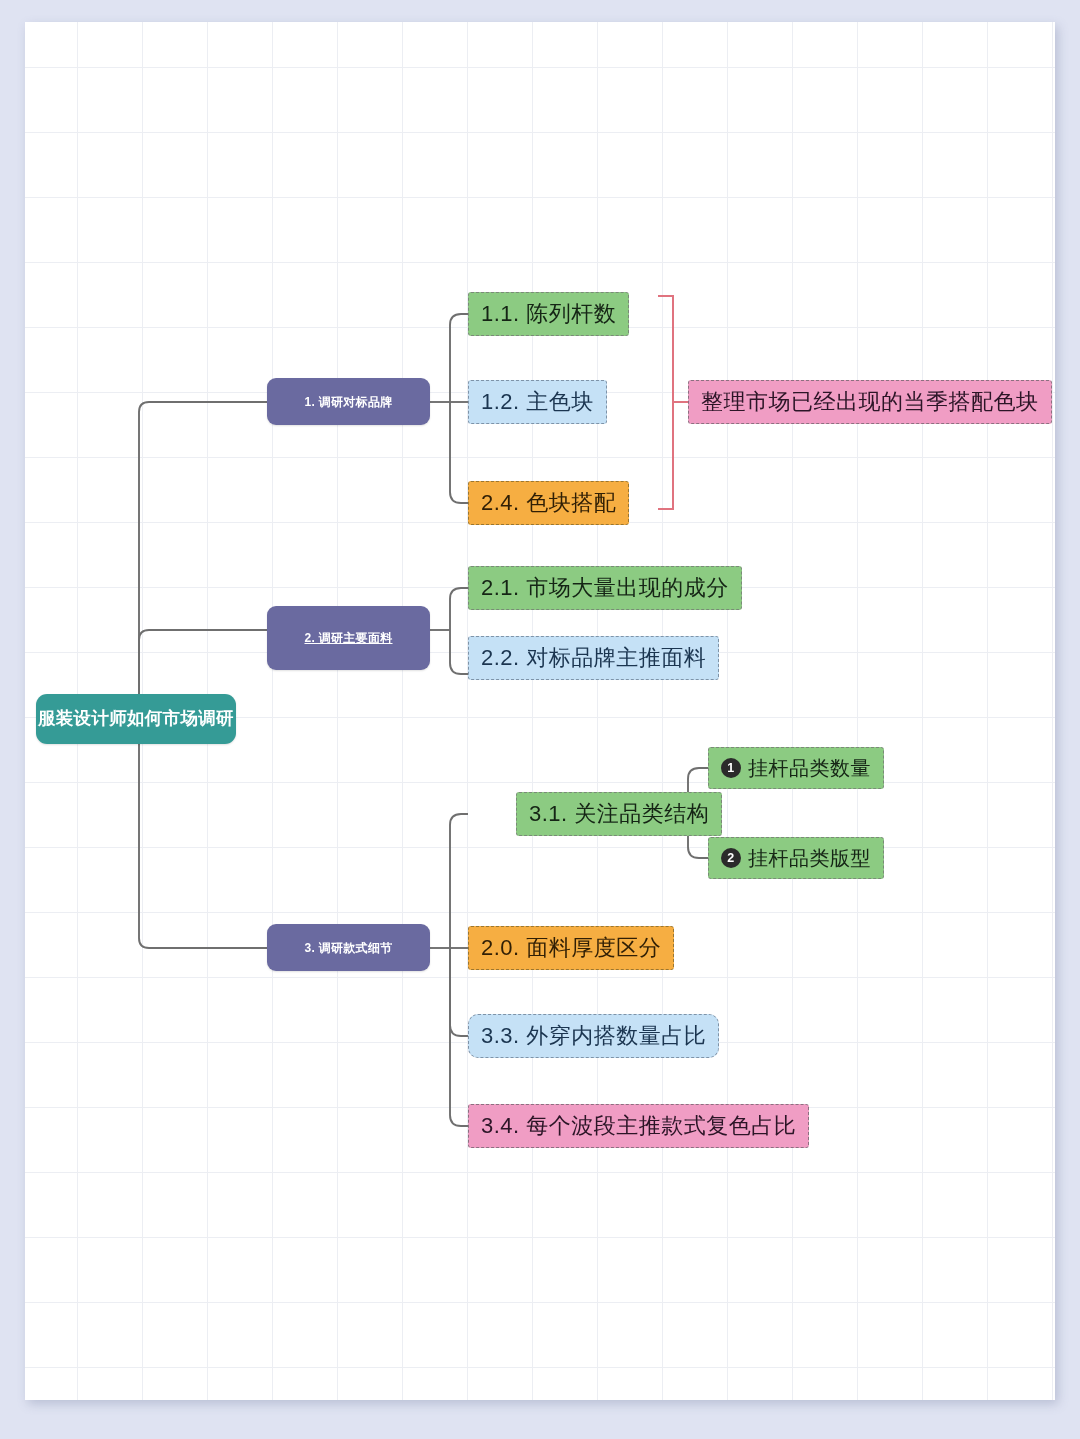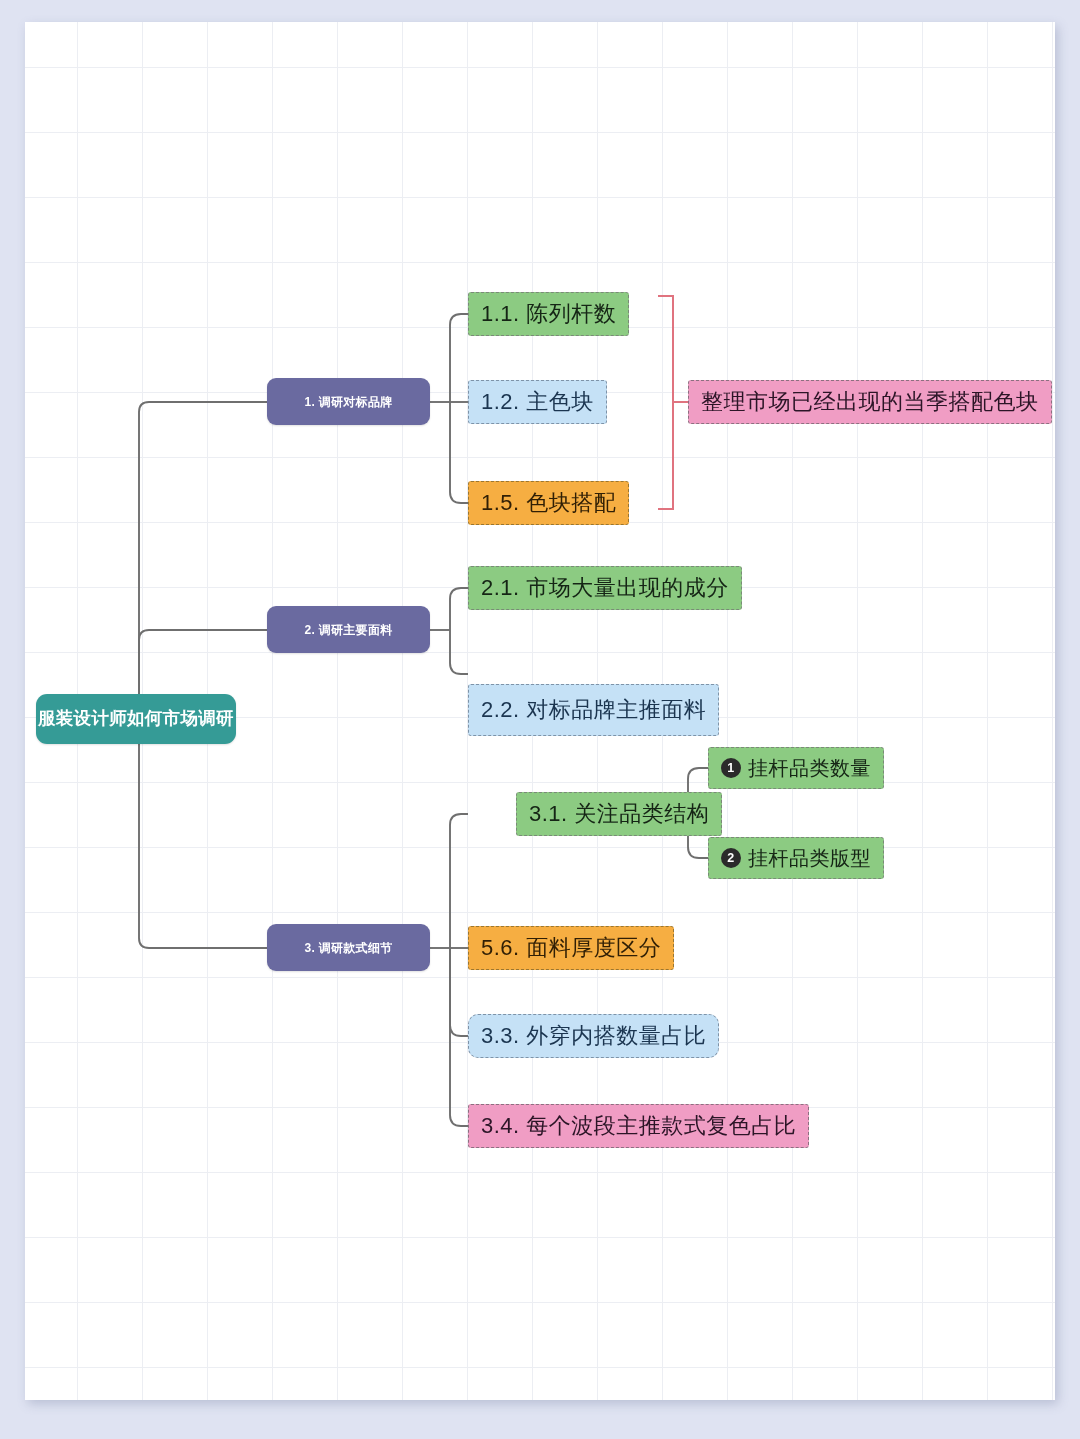--- a/index.html
+++ b/index.html
@@ -160,7 +160,7 @@
   </div>
 
   <div class="node leaf orange" style="left:443px; top:459px; height:44px;">
-    <span>1.5. 色块搭配</span>
+    <span>2.4. 色块搭配</span>
   </div>
 
   <div class="node leaf pink" style="left:663px; top:358px; height:44px;">

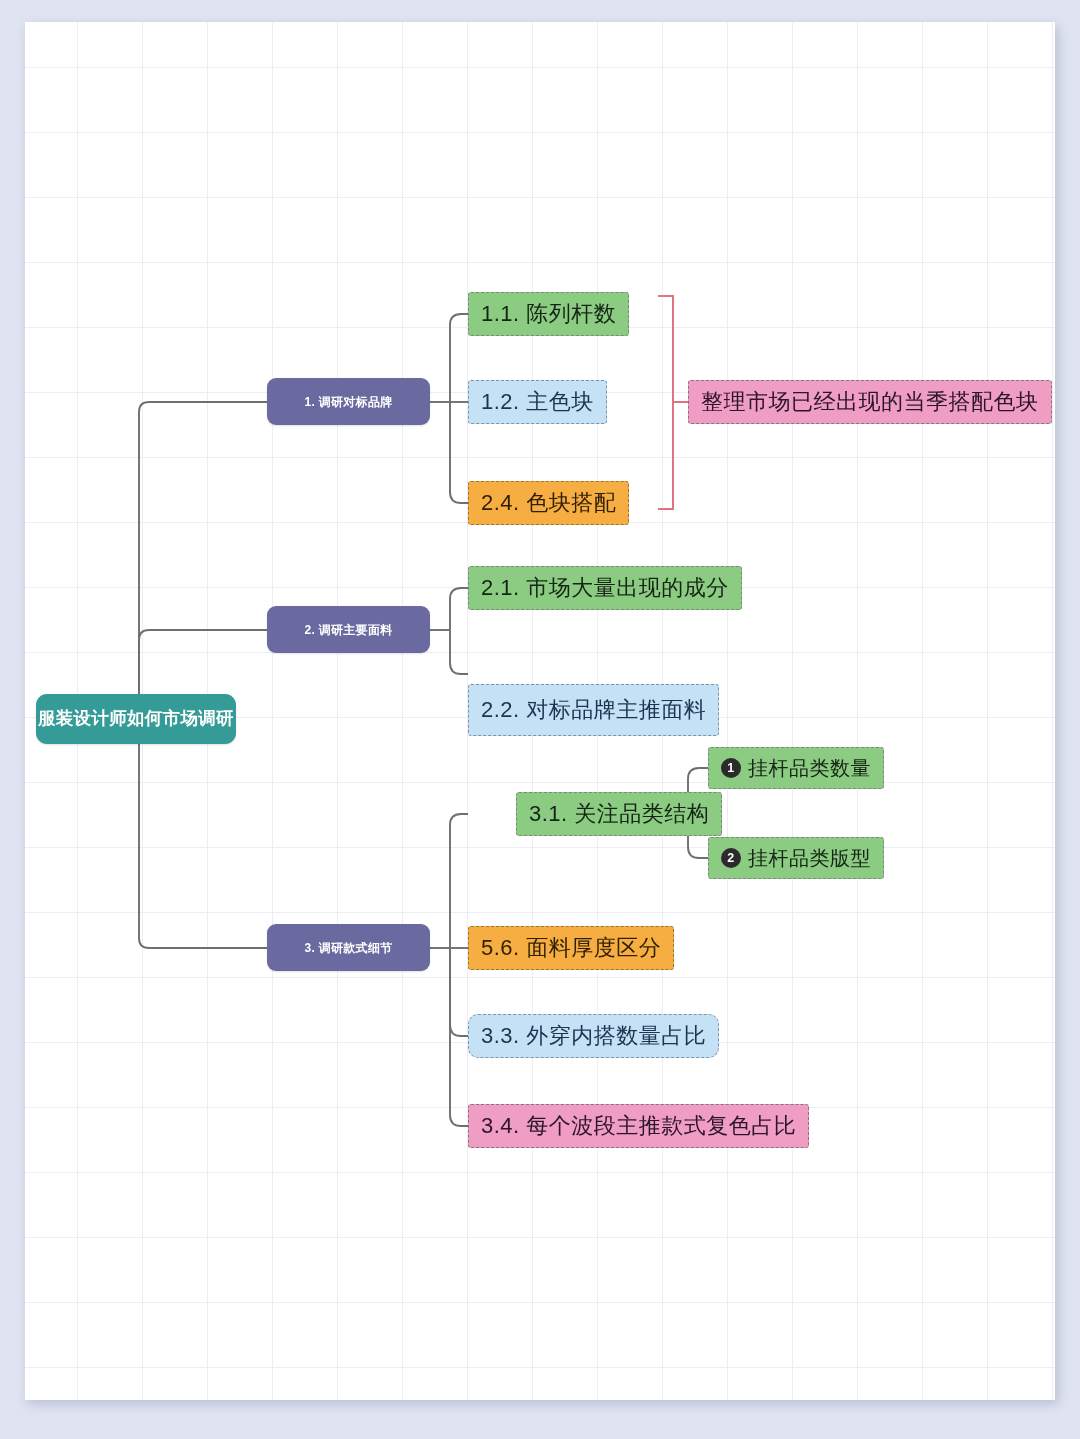--- a/index.html
+++ b/index.html
@@ -167,7 +167,7 @@
     <span>整理市场已经出现的当季搭配色块</span>
   </div>
 
-  <div class="node main" style="left:242px; top:584px; width:163px; height:47px;">
+  <div class="node main" style="left:242px; top:584px; width:163px; height:64px;text-decoration:underline;">
     <span>2. 调研主要面料</span>
   </div>
 

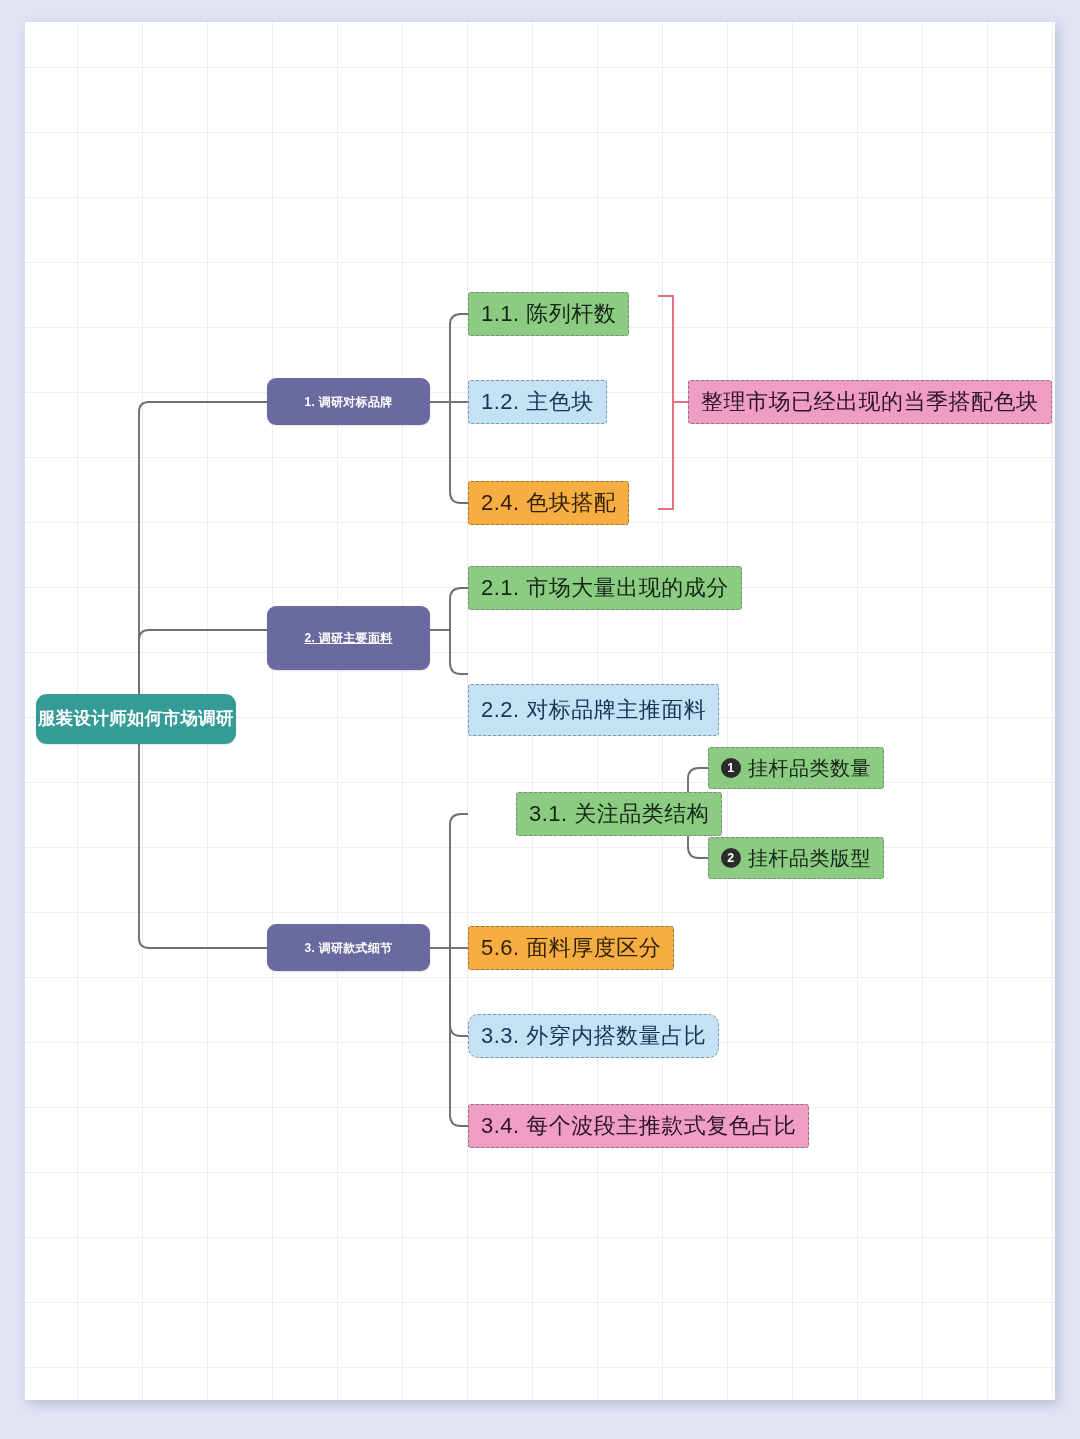--- a/index.html
+++ b/index.html
@@ -175,7 +175,7 @@
     <span>2.1. 市场大量出现的成分</span>
   </div>
 
-  <div class="node leaf blue" style="left:443px; top:662px; height:52px;">
+  <div class="node leaf blue" style="left:443px; top:614px; height:44px;">
     <span>2.2. 对标品牌主推面料</span>
   </div>
 

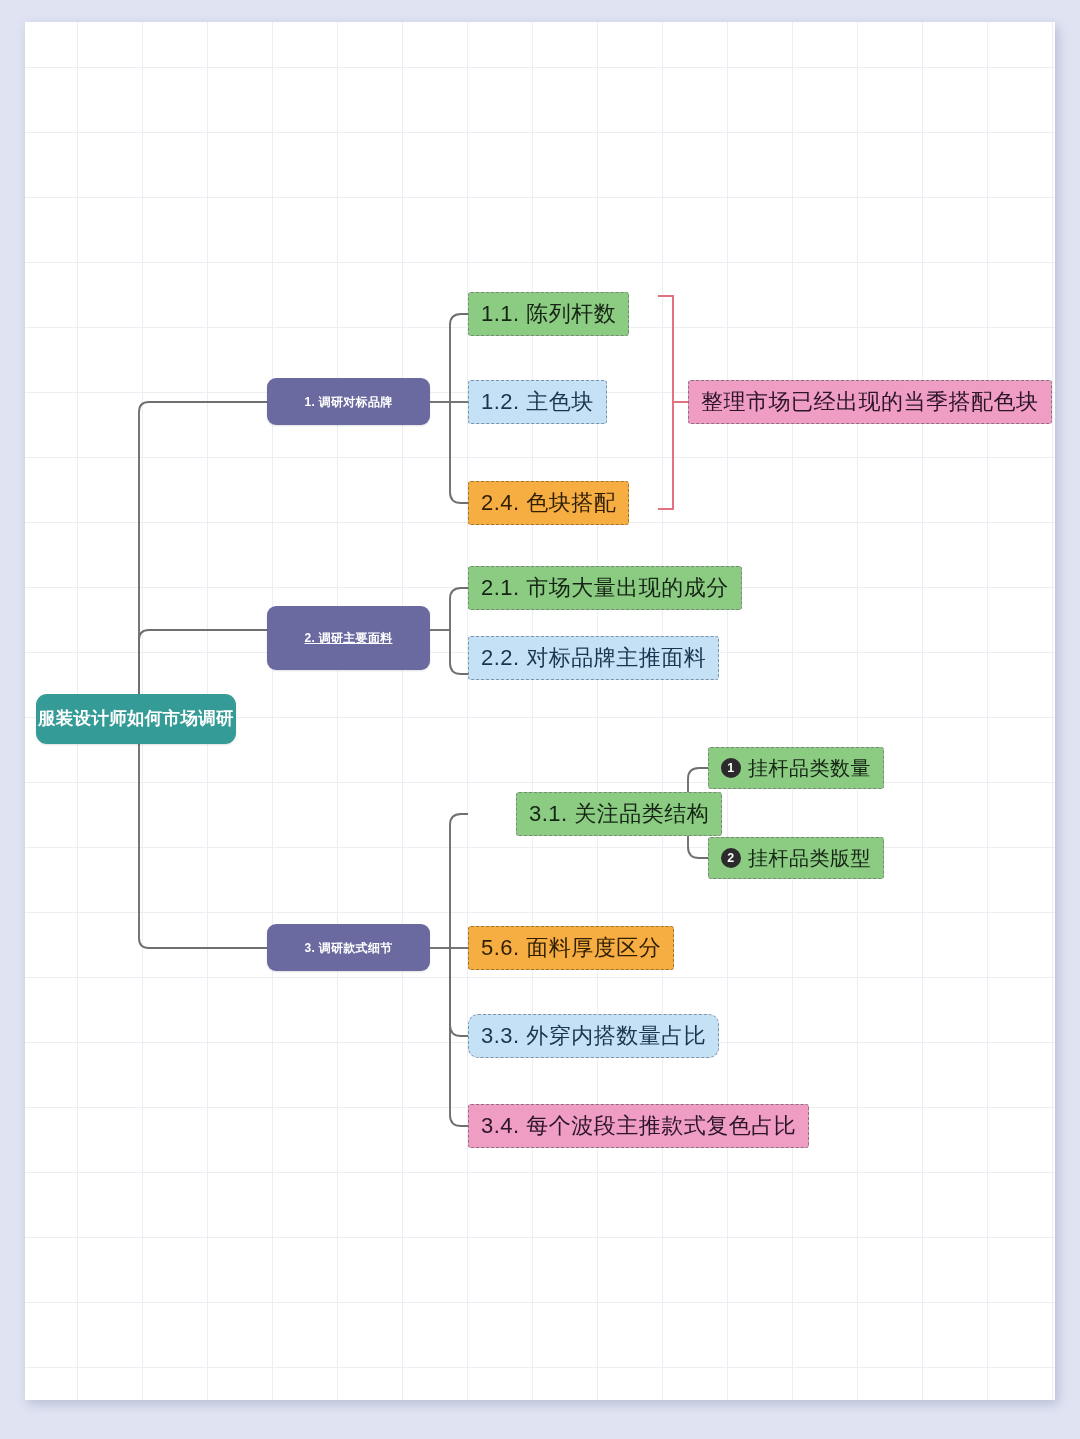--- a/index.html
+++ b/index.html
@@ -198,7 +198,7 @@
   </div>
 
   <div class="node leaf orange" style="left:443px; top:904px; height:44px;">
-    <span>5.6. 面料厚度区分</span>
+    <span>2.0. 面料厚度区分</span>
   </div>
 
   <div class="node leaf blue" style="left:443px; top:992px; height:44px;border-radius:10px;">

